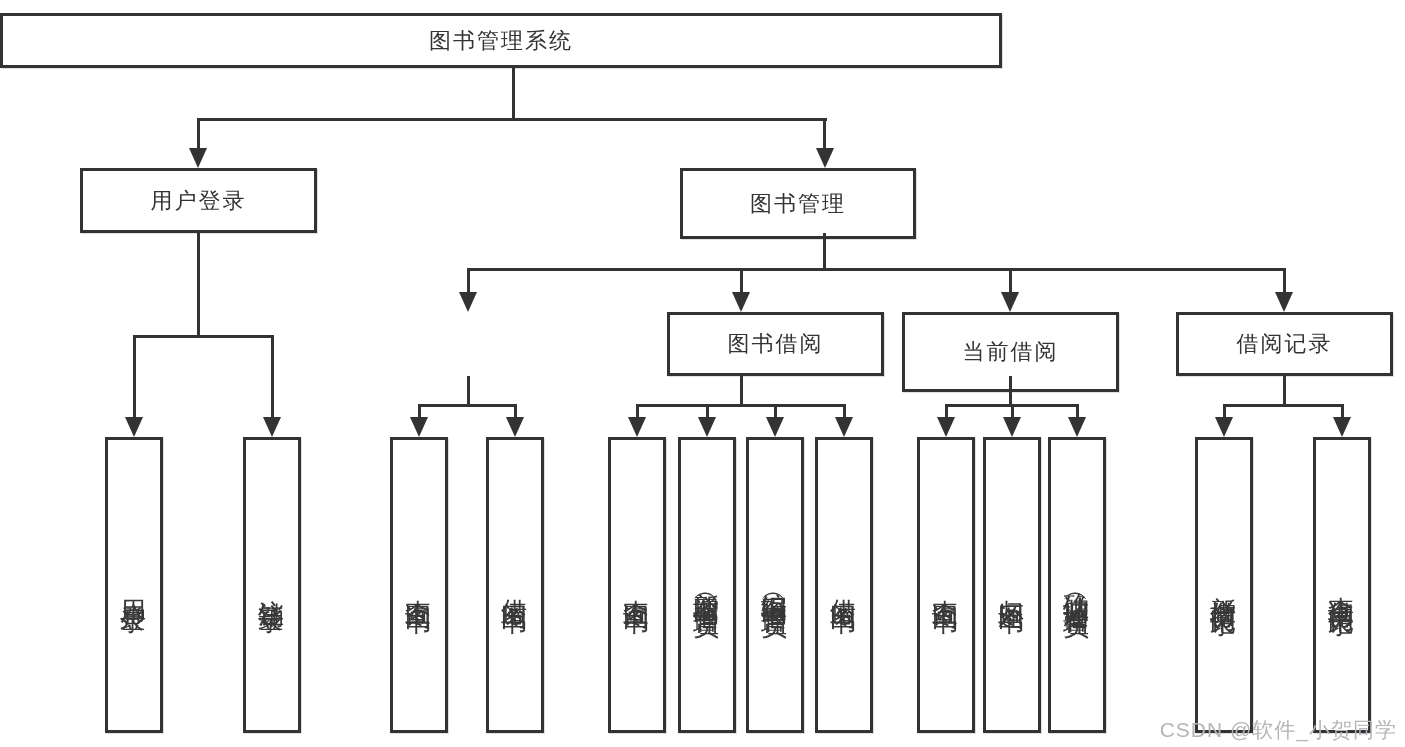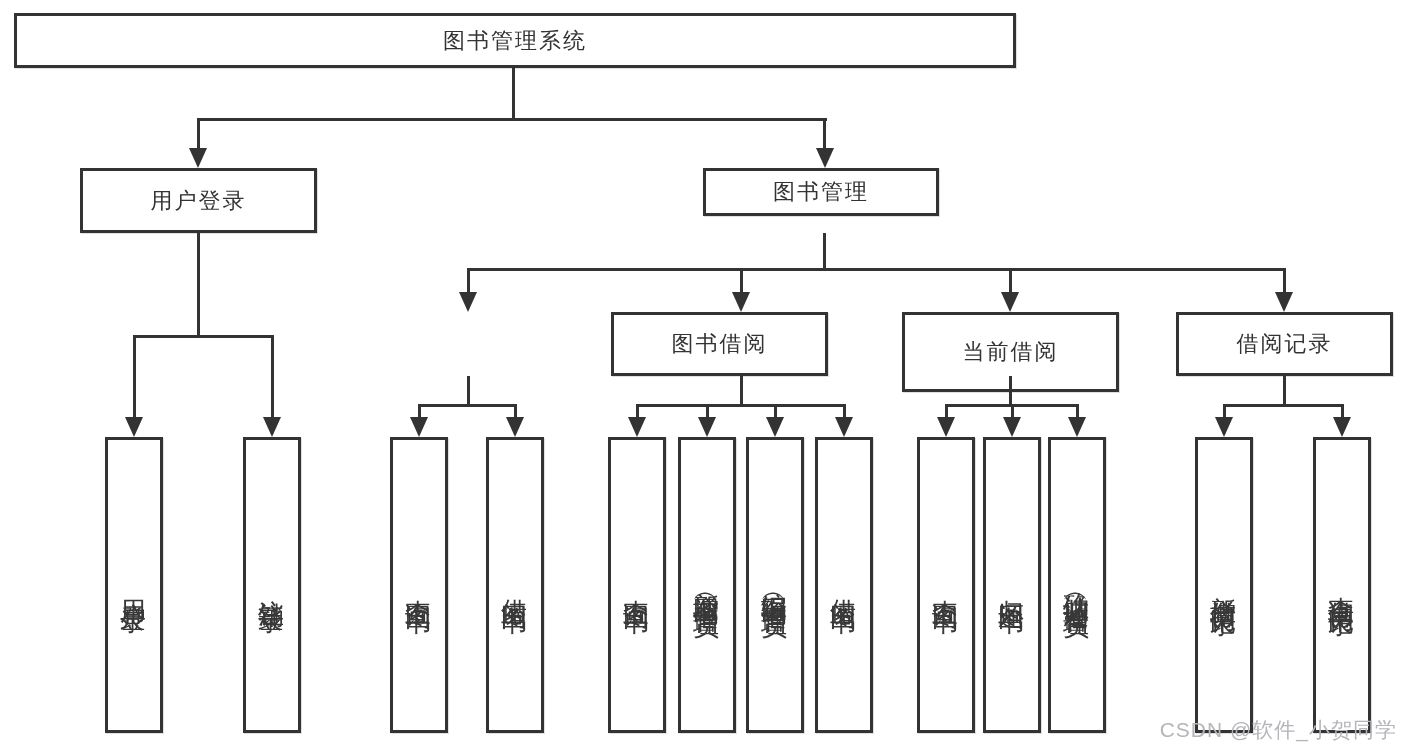--- a/index.html
+++ b/index.html
@@ -71,7 +71,7 @@
 
 <div class="canvas">
 
-  <div class="hbox" style="left:14px;top:13px;width:1002px;height:55px">
+  <div class="hbox" style="left:0;top:13px;width:1002px;height:55px">
     <span>图书管理系统</span>
   </div>
 

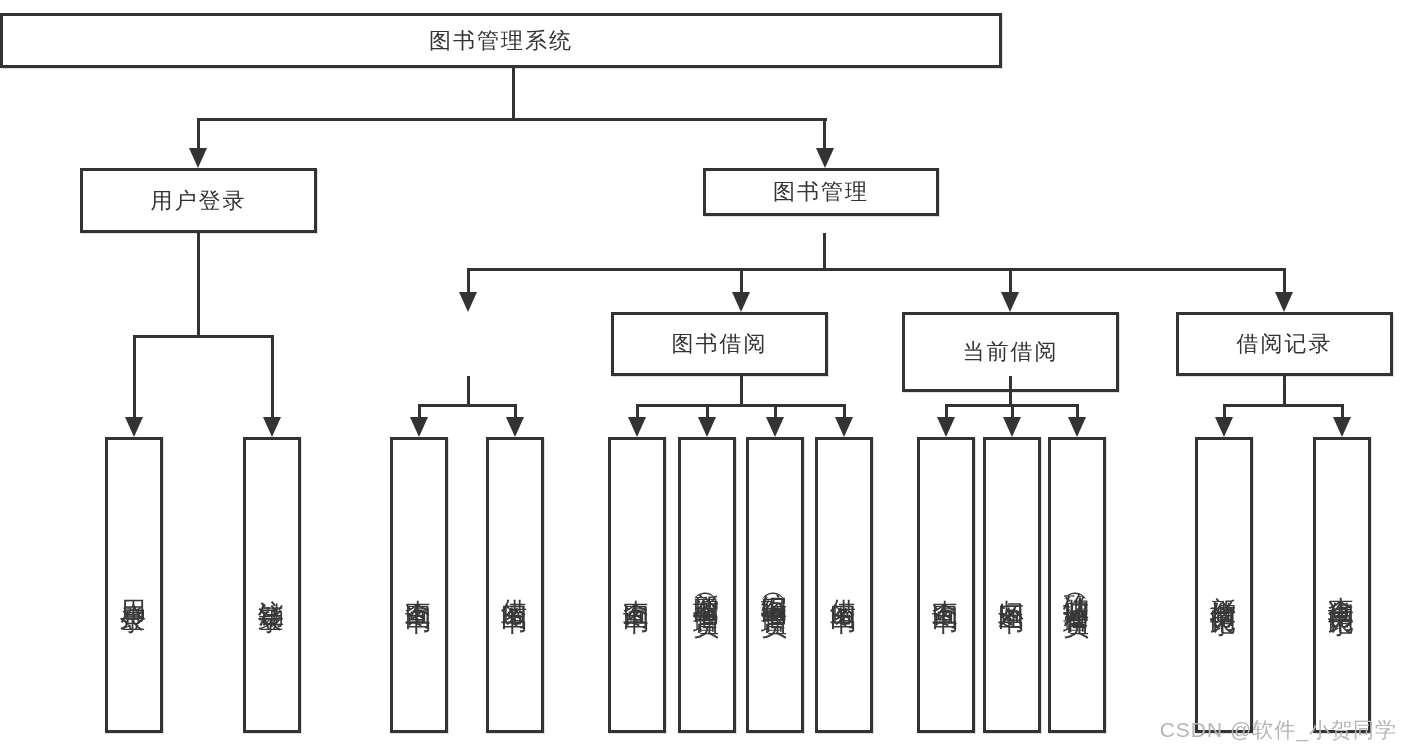--- a/index.html
+++ b/index.html
@@ -85,7 +85,7 @@
   <div class="hbox" style="left:80px;top:168px;width:237px;height:65px">
     <span>用户登录</span>
   </div>
-  <div class="hbox" style="left:703px;top:168px;width:236px;height:48px">
+  <div class="hbox" style="left:680px;top:168px;width:236px;height:71px">
     <span>图书管理</span>
   </div>
 

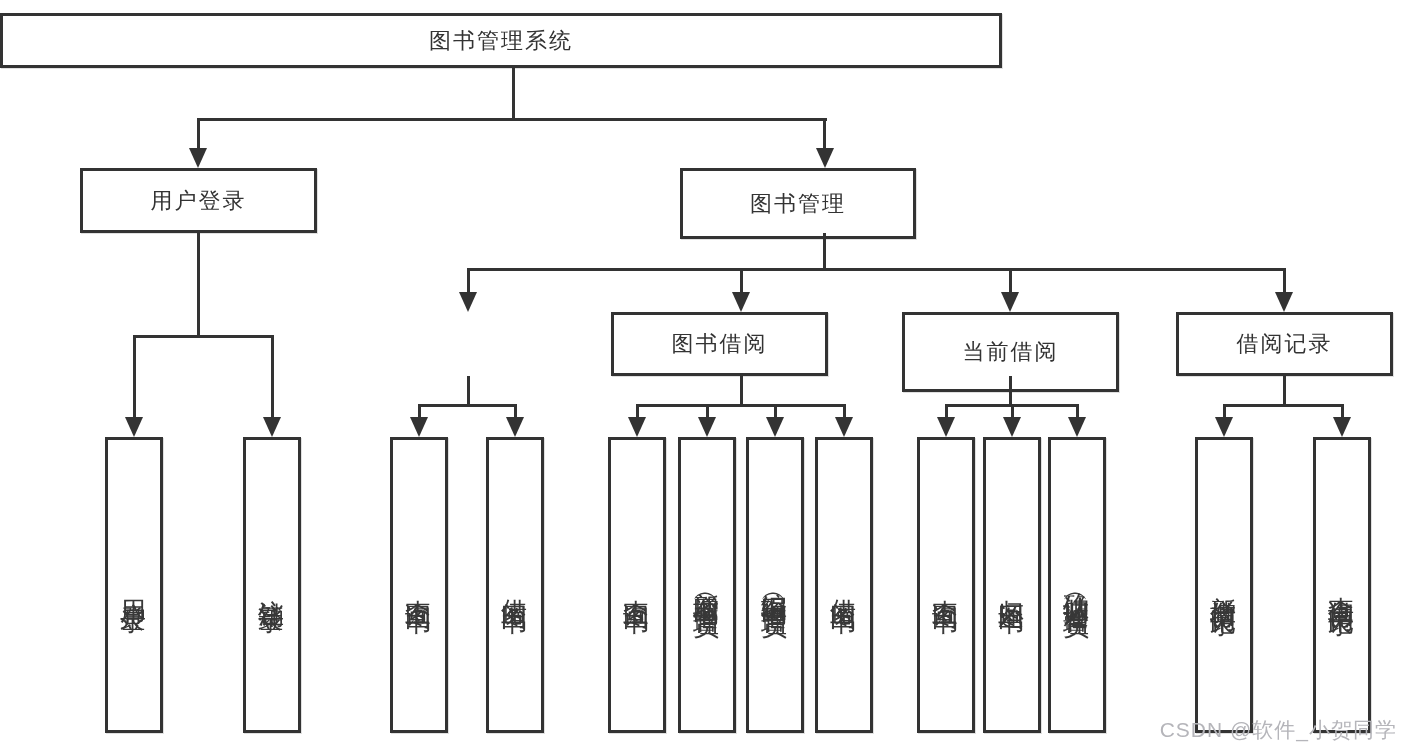--- a/index.html
+++ b/index.html
@@ -107,7 +107,7 @@
   <div class="lv" style="left:1283px;top:268px;height:26px"></div>
   <div class="arrow" style="left:1275px;top:292px"></div>
 
-  <div class="hbox" style="left:611px;top:312px;width:217px;height:64px">
+  <div class="hbox" style="left:667px;top:312px;width:217px;height:64px">
     <span>图书借阅</span>
   </div>
   <div class="hbox" style="left:902px;top:312px;width:217px;height:80px">

